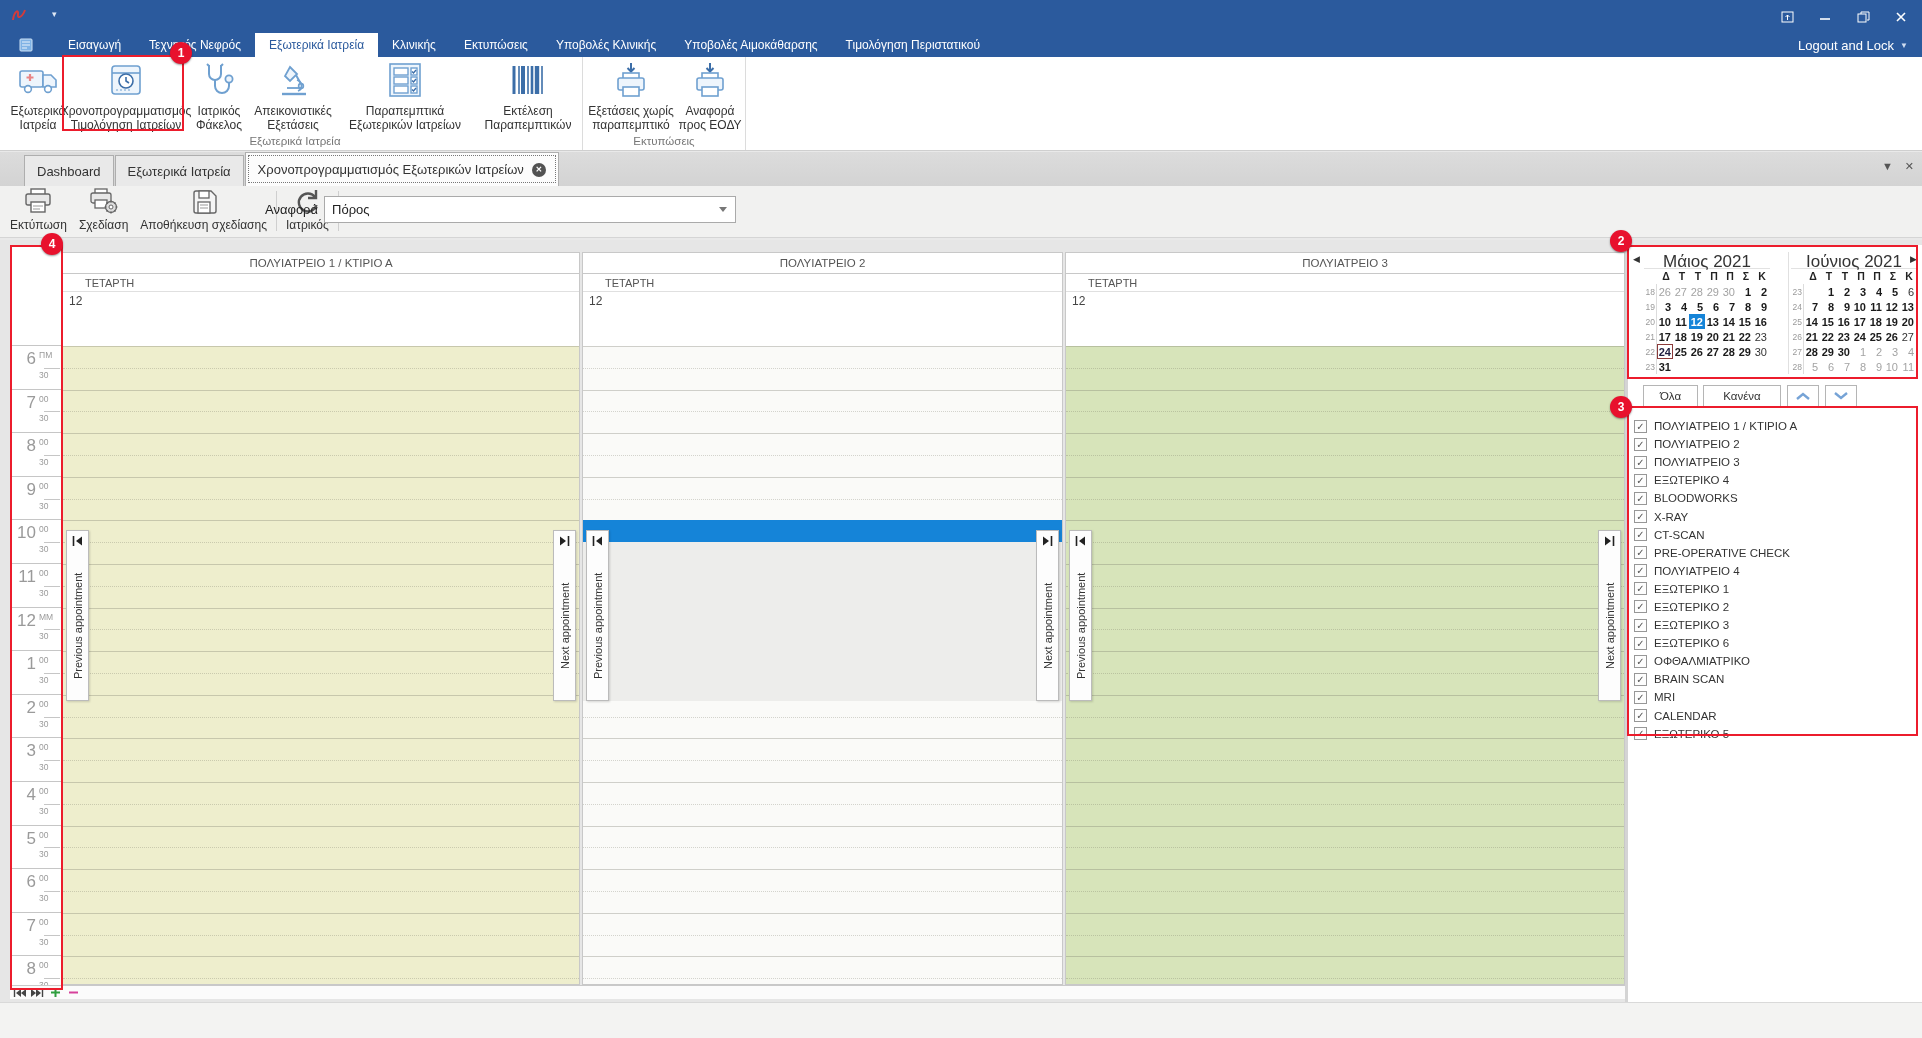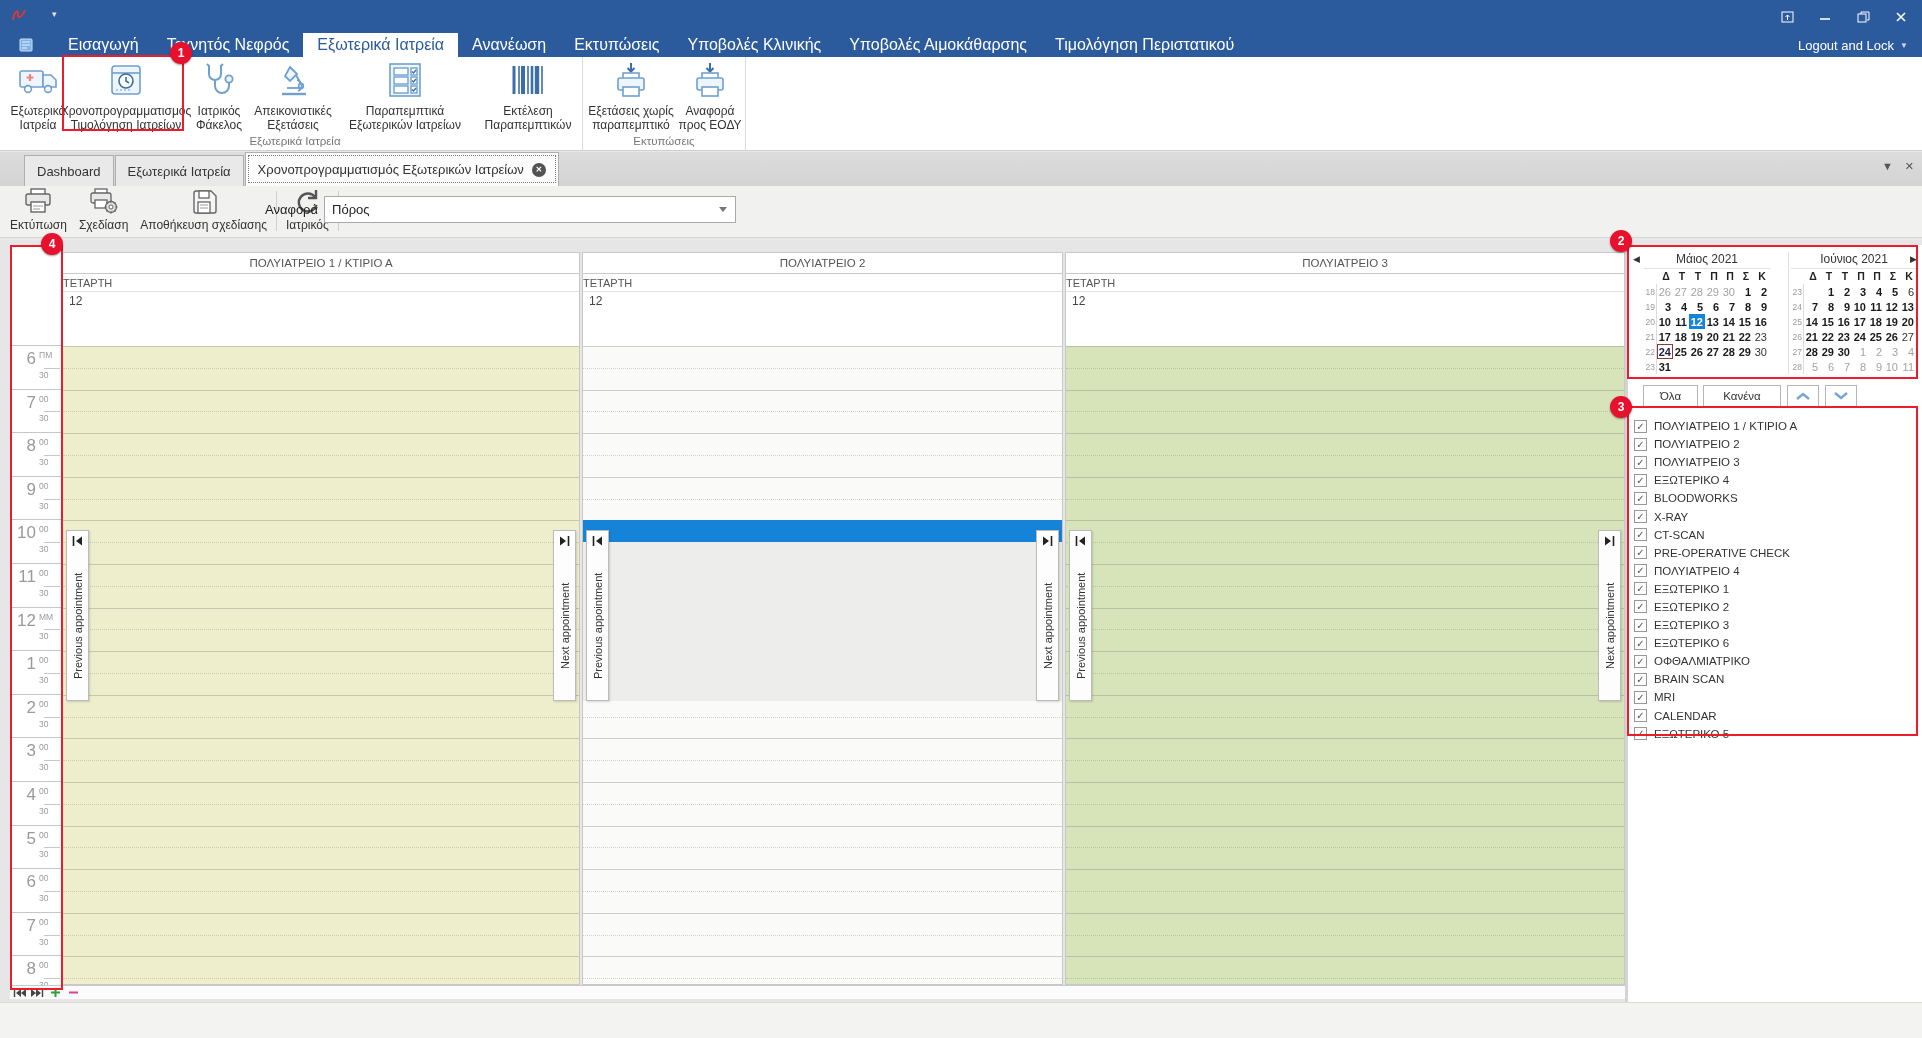--- a/index.html
+++ b/index.html
@@ -14,7 +14,7 @@
   
   .tabrow{position:absolute;left:0;top:33px;width:1922px;height:24px;background:#2b5a9d;display:flex;align-items:stretch;}
   .appbtn{width:54px;display:flex;align-items:center;justify-content:center;}
-  .rtab{padding:0 14px;display:flex;align-items:center;color:#fff;font-size:16px;white-space:nowrap;}
+  .rtab{padding:0 14px;display:flex;align-items:center;color:#fff;font-size:12px;white-space:nowrap;}
   .rtab.active{background:#ffffff;color:#2b5a9d;}
   .logout{margin-left:auto;padding-right:14px;display:flex;align-items:center;color:#fff;font-size:13px;}
   .logout .dd{font-size:8px;margin-left:6px;color:#cfdcf0;}

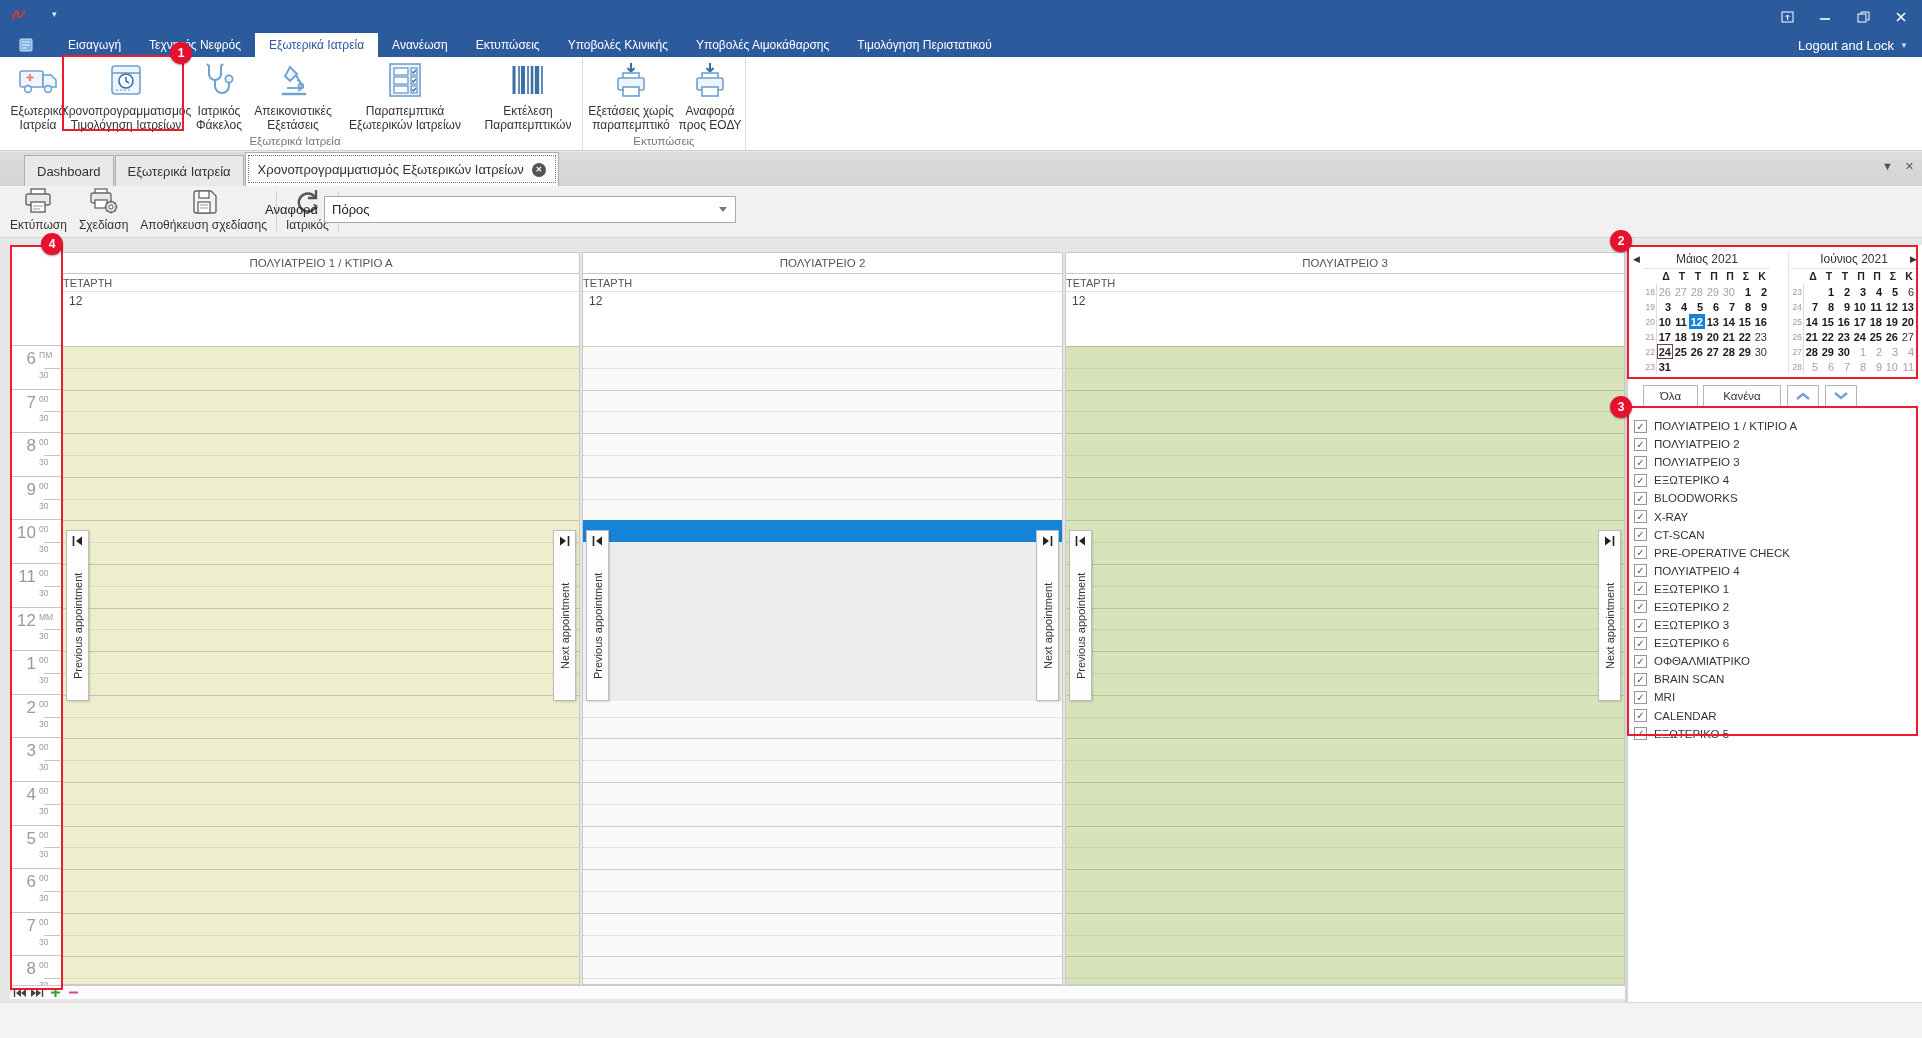--- a/index.html
+++ b/index.html
@@ -144,7 +144,7 @@
         <div class="rtab">Εισαγωγή</div>
         <div class="rtab">Τεχνητός Νεφρός</div>
         <div class="rtab active">Εξωτερικά Ιατρεία</div>
-        <div class="rtab">Ανανέωση</div>
+        <div class="rtab">Κλινικής</div>
         <div class="rtab">Εκτυπώσεις</div>
         <div class="rtab">Υποβολές Κλινικής</div>
         <div class="rtab">Υποβολές Αιμοκάθαρσης</div>

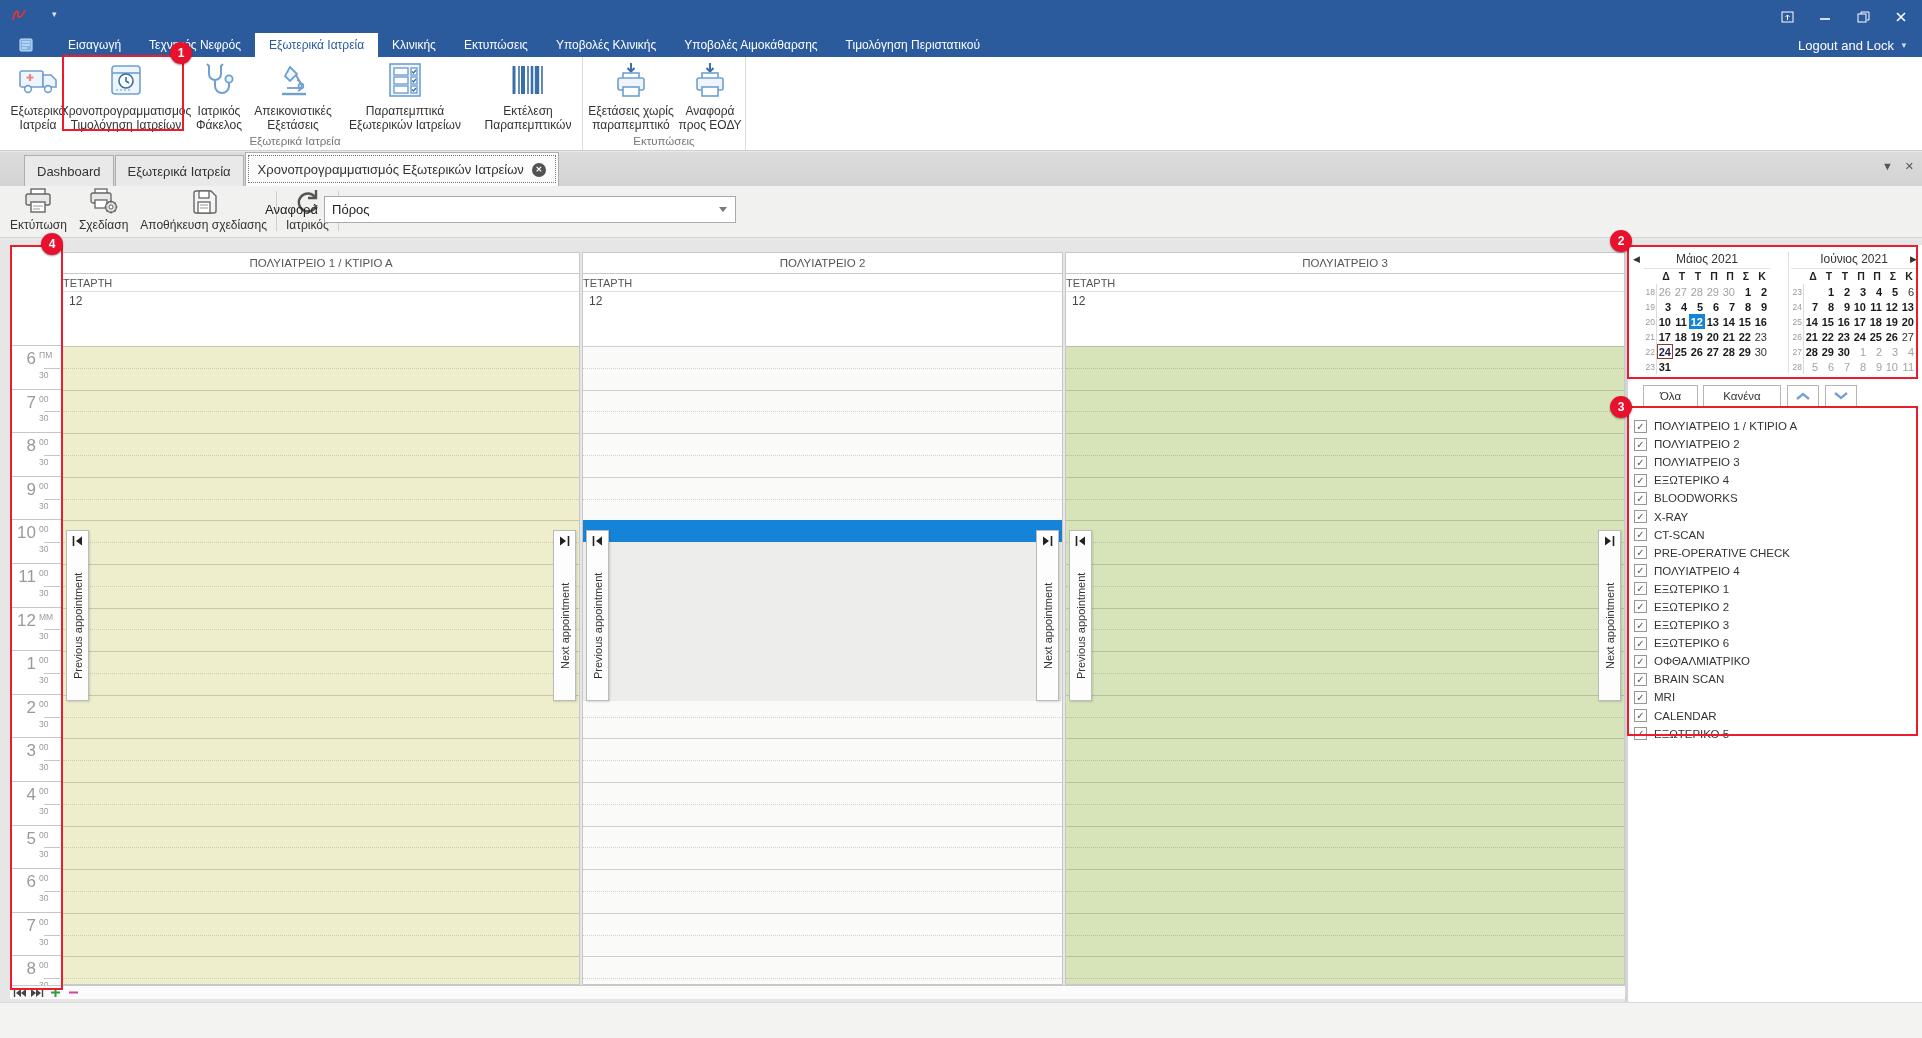--- a/index.html
+++ b/index.html
@@ -75,7 +75,7 @@
   .rightpanel{position:absolute;left:1628px;top:5px;width:294px;height:757px;background:#fff;}
   .cal-arrow{position:absolute;top:9px;font-size:9px;color:#333;}
   .month{position:absolute;top:7px;width:126px;}
-  .month-title{height:16px;text-align:center;font-size:12px;color:#333;border-bottom:1px solid #e2e2e2;}
+  .month-title{height:16px;text-align:center;font-size:17px;color:#333;border-bottom:1px solid #e2e2e2;}
   .dayhdr{display:flex;height:14px;margin-top:1px;}
   .dayhdr .wn{width:14px;}
   .dayhdr .dh{width:16px;text-align:center;font-size:10.5px;font-weight:bold;color:#222;}

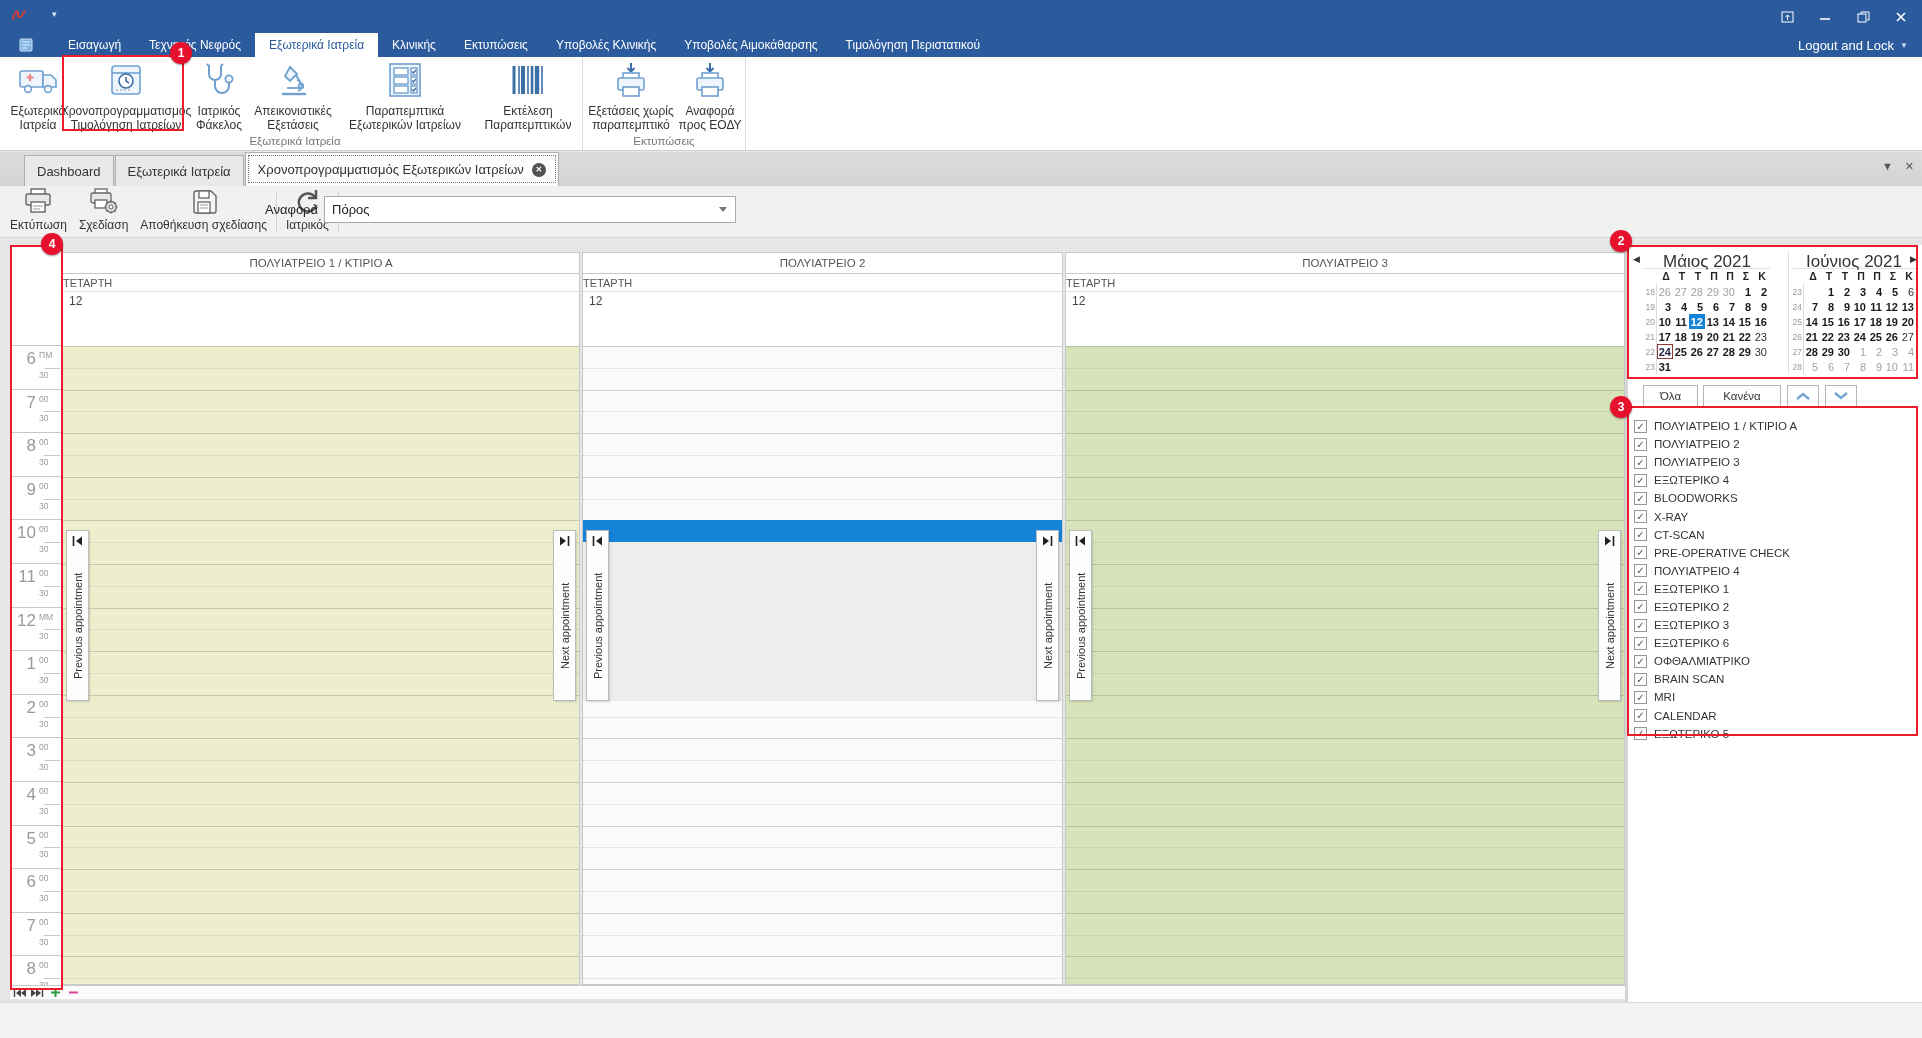--- a/index.html
+++ b/index.html
@@ -57,7 +57,7 @@
   .hourcell .half{position:absolute;left:29px;font-size:8.5px;color:#9a9a9a;}
   .col{position:absolute;top:12px;height:733px;background:#fff;border:1px solid #c8c8c8;box-sizing:border-box;}
   .col-title{height:20px;display:flex;align-items:center;justify-content:center;font-size:11.5px;color:#555;background:#fff;border-bottom:1px solid #c8c8c8;}
-  .col-day{height:17px;font-size:11px;color:#555;padding-left:0;display:flex;align-items:center;border-bottom:1px solid #e0e0e0;}
+  .col-day{height:17px;font-size:11px;color:#555;padding-left:22px;display:flex;align-items:center;border-bottom:1px solid #e0e0e0;}
   .col-date{height:55px;font-size:12px;color:#444;padding:2px 0 0 6px;box-sizing:border-box;border-bottom:1px solid #c8c8c8;}
   .col-grid{position:absolute;left:0;right:0;top:93px;bottom:0;overflow:hidden;}
   .gridrow{box-sizing:border-box;height:21.8px;}

